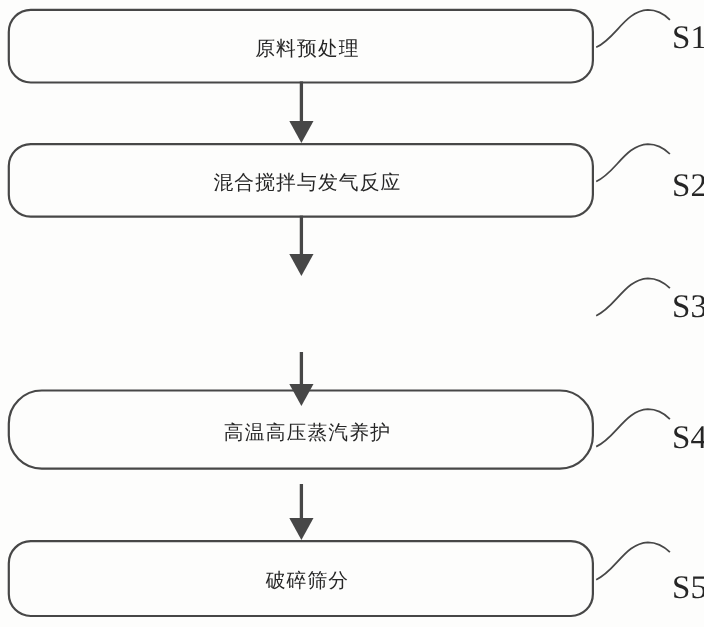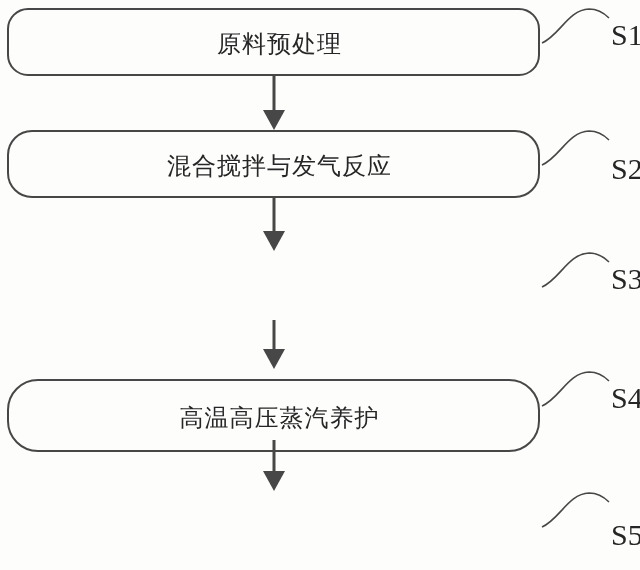--- a/index.html
+++ b/index.html
@@ -28,7 +28,7 @@
     background: transparent;
   }
   .flow-box .step-label {
-    font-size: 24px;
+    font-size: 18px;
     color: var(--ink, #262626);
     letter-spacing: 1px;
     padding-left: 12px;

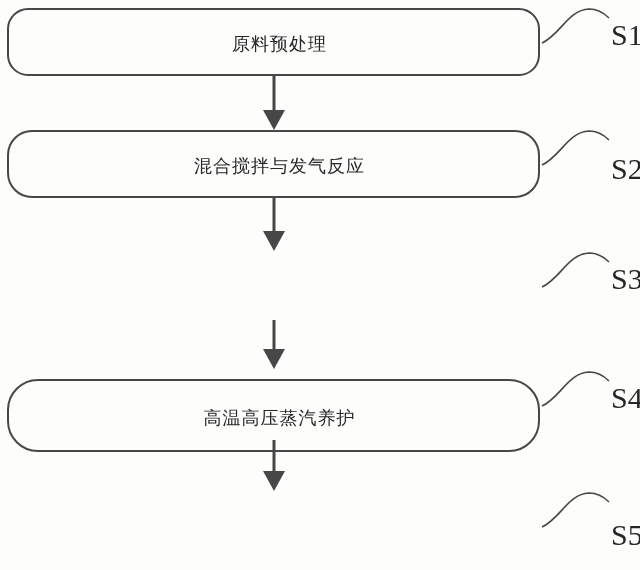--- a/index.html
+++ b/index.html
@@ -36,7 +36,7 @@
     white-space: nowrap;
   }
   .box-1 { top: 8px;   height: 64px; }
-  .box-2 { top: 130px; height: 64px; border-radius: 25px; }
+  .box-2 { top: 130px; height: 64px; }
   .box-3 { top: 251px; height: 67px; }
   .box-4 { top: 379px; height: 69px; border-radius: 31px; }
   .box-5 { top: 491px; height: 66px; }

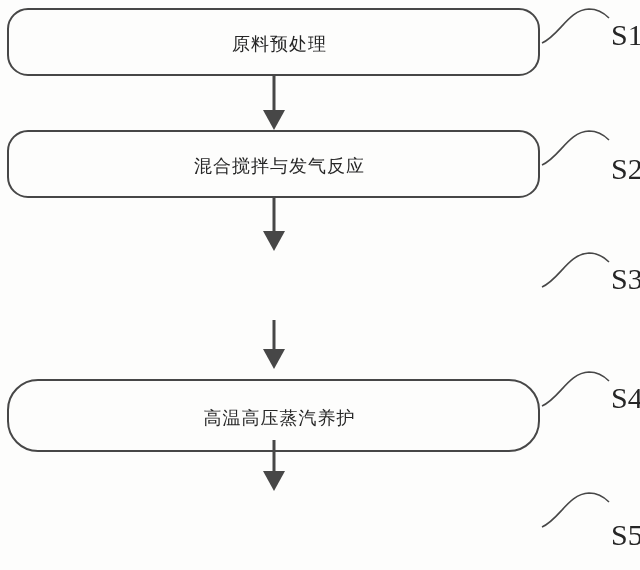--- a/index.html
+++ b/index.html
@@ -38,7 +38,7 @@
   .box-1 { top: 8px;   height: 64px; }
   .box-2 { top: 130px; height: 64px; }
   .box-3 { top: 251px; height: 67px; }
-  .box-4 { top: 379px; height: 69px; border-radius: 31px; }
+  .box-4 { top: 354px; height: 69px; border-radius: 31px; }
   .box-5 { top: 491px; height: 66px; }
 
   .connector-layer {

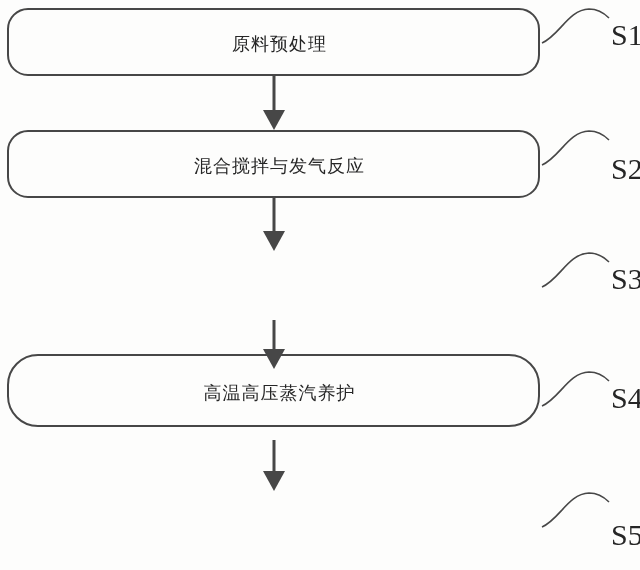--- a/index.html
+++ b/index.html
@@ -89,6 +89,9 @@
   <div class="flow-box box-4">
     <span class="step-label">高温高压蒸汽养护</span>
   </div>
+  <div class="flow-box box-5">
+    <span class="step-label">破碎筛分</span>
+  </div>
 
   <svg class="connector-layer" viewBox="0 0 640 570" xmlns="http://www.w3.org/2000/svg">
 

